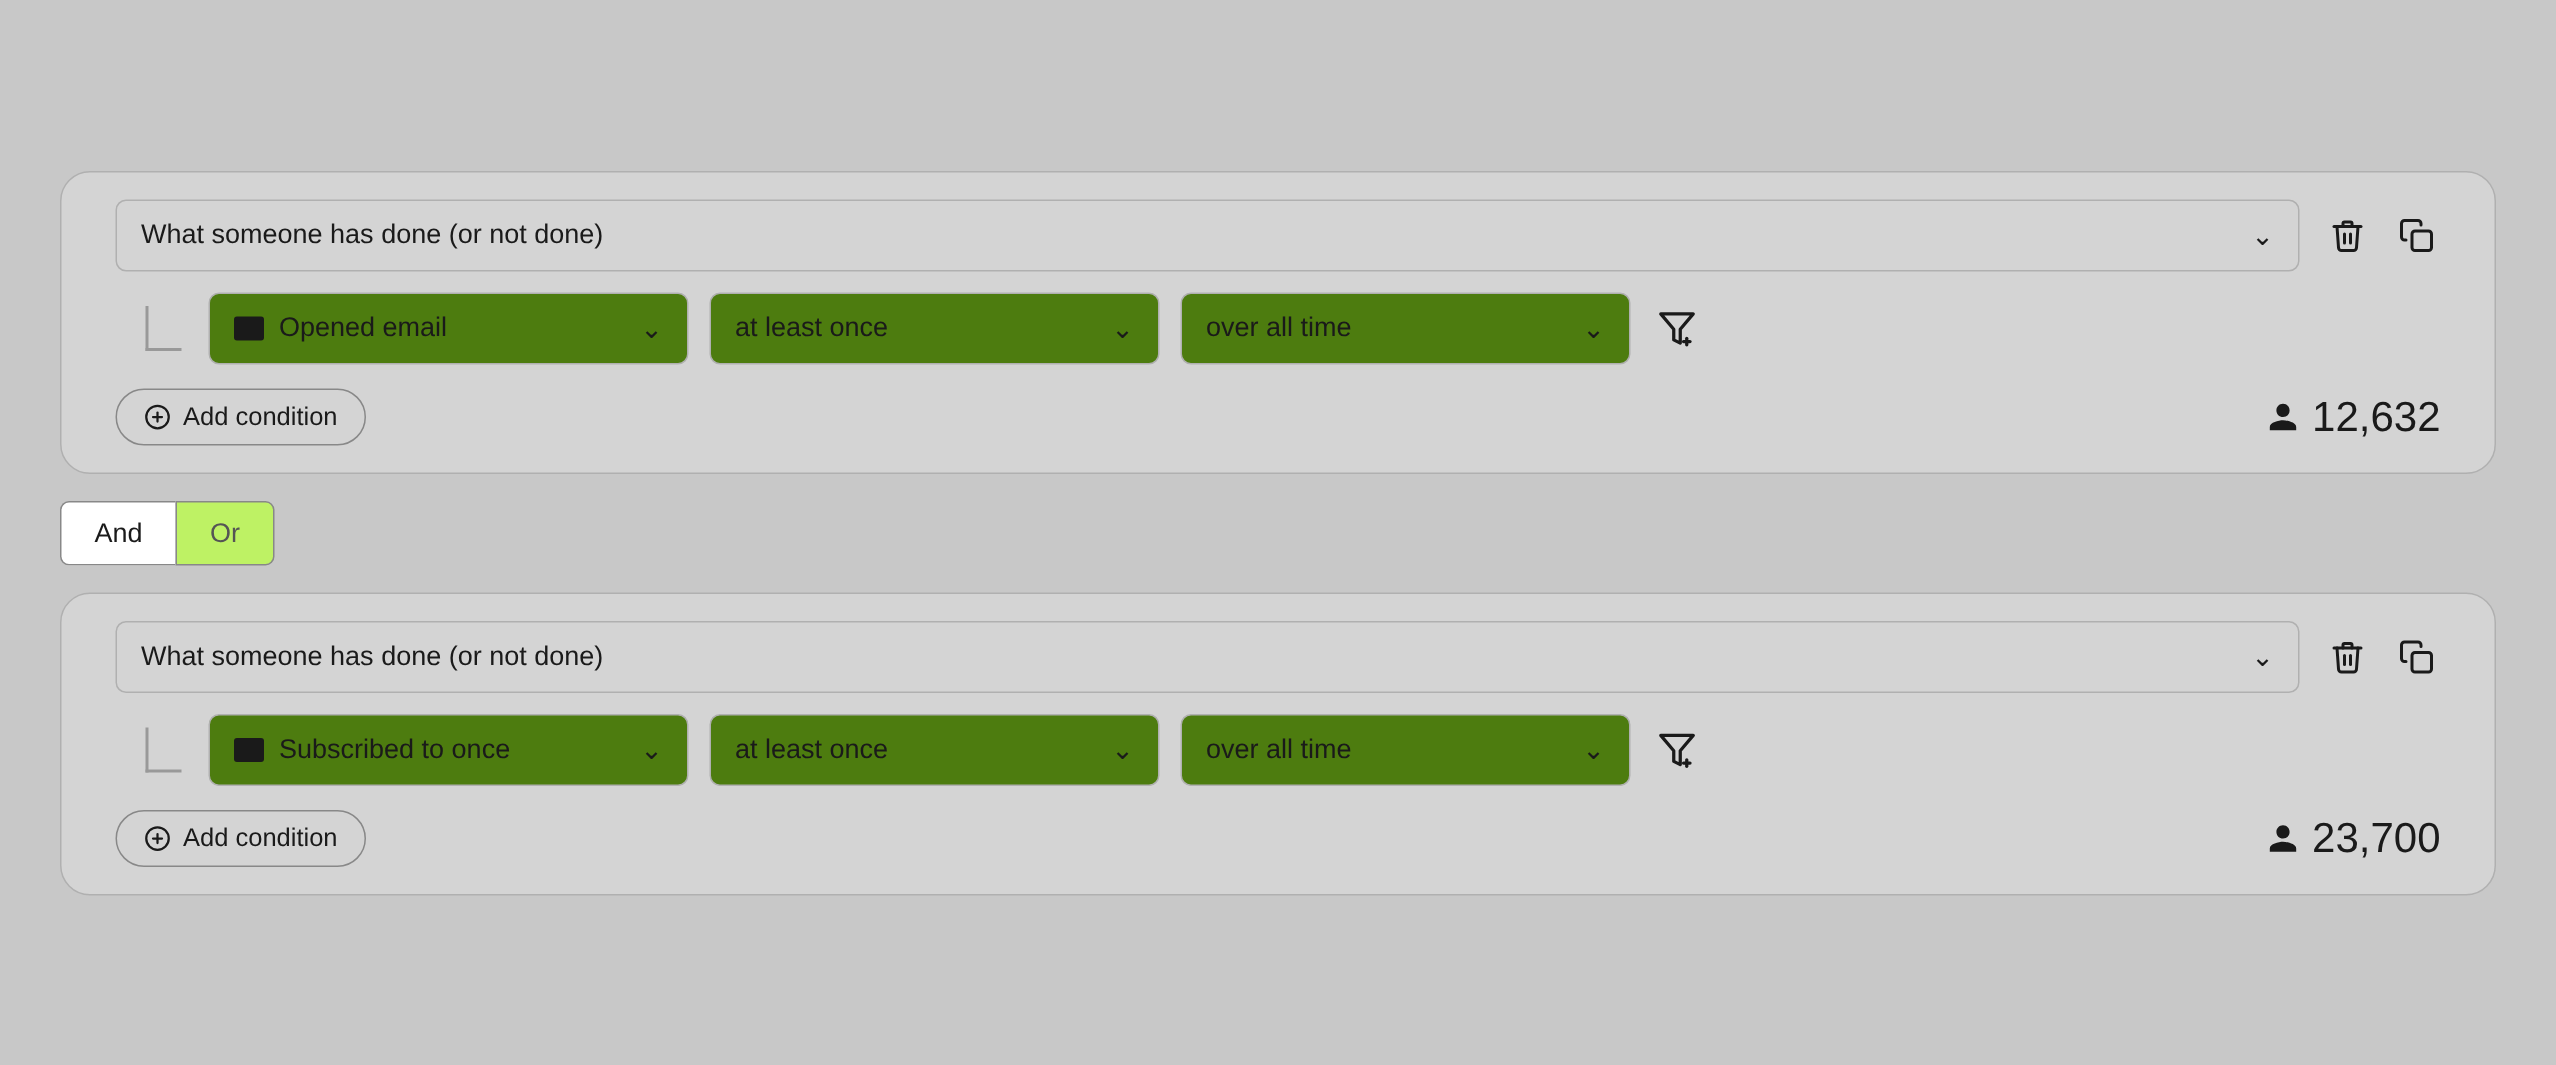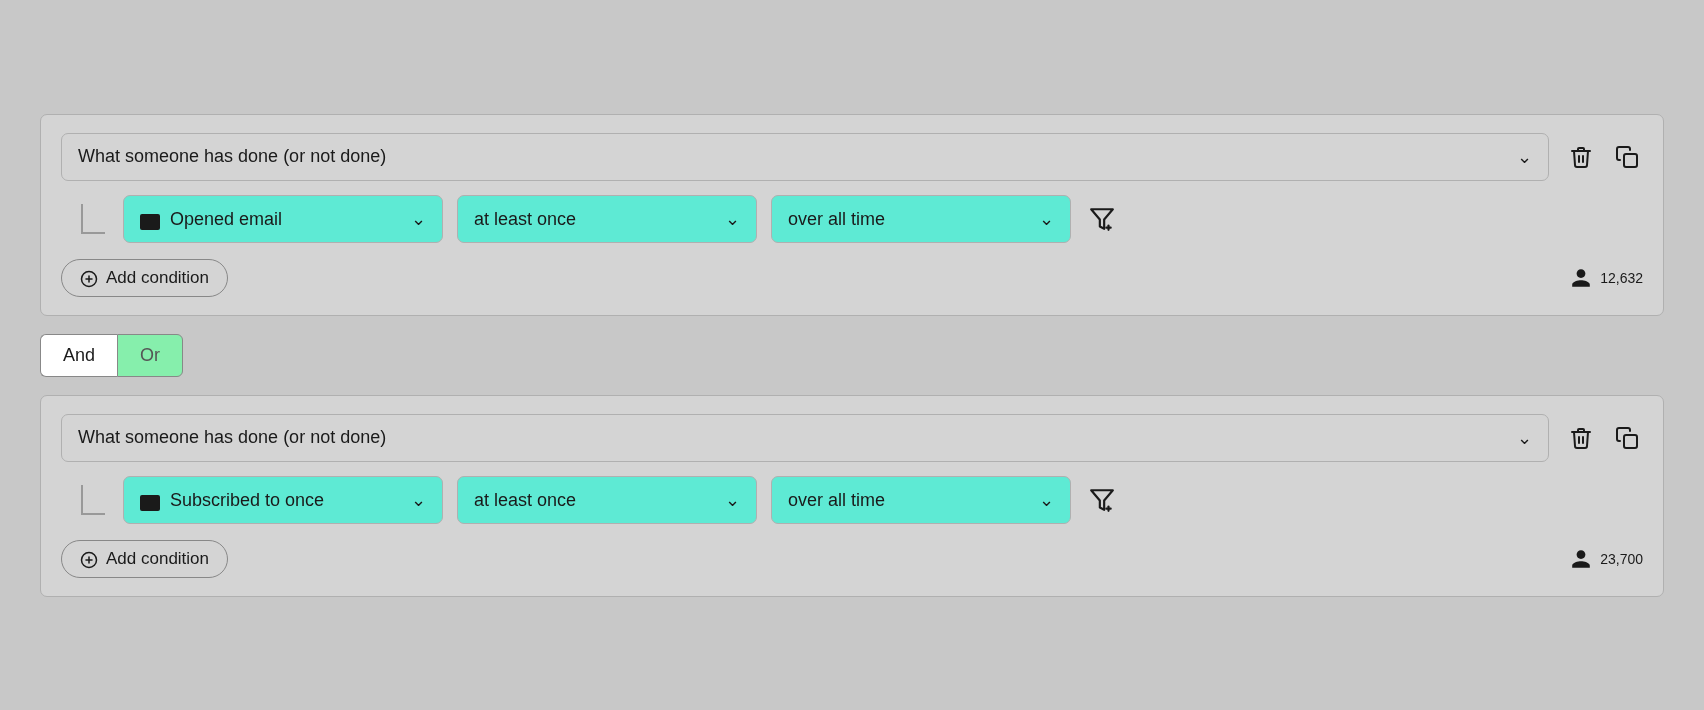--- a/index.html
+++ b/index.html
@@ -23,8 +23,8 @@
     .condition-block {
       background-color: #d4d4d4;
       border: 1.5px solid #b0b0b0;
-      border-radius: 7px;
-      padding: 18px 20px;
+      border-radius: 20px;
+      padding: 18px 36px;
       position: relative;
     }
 

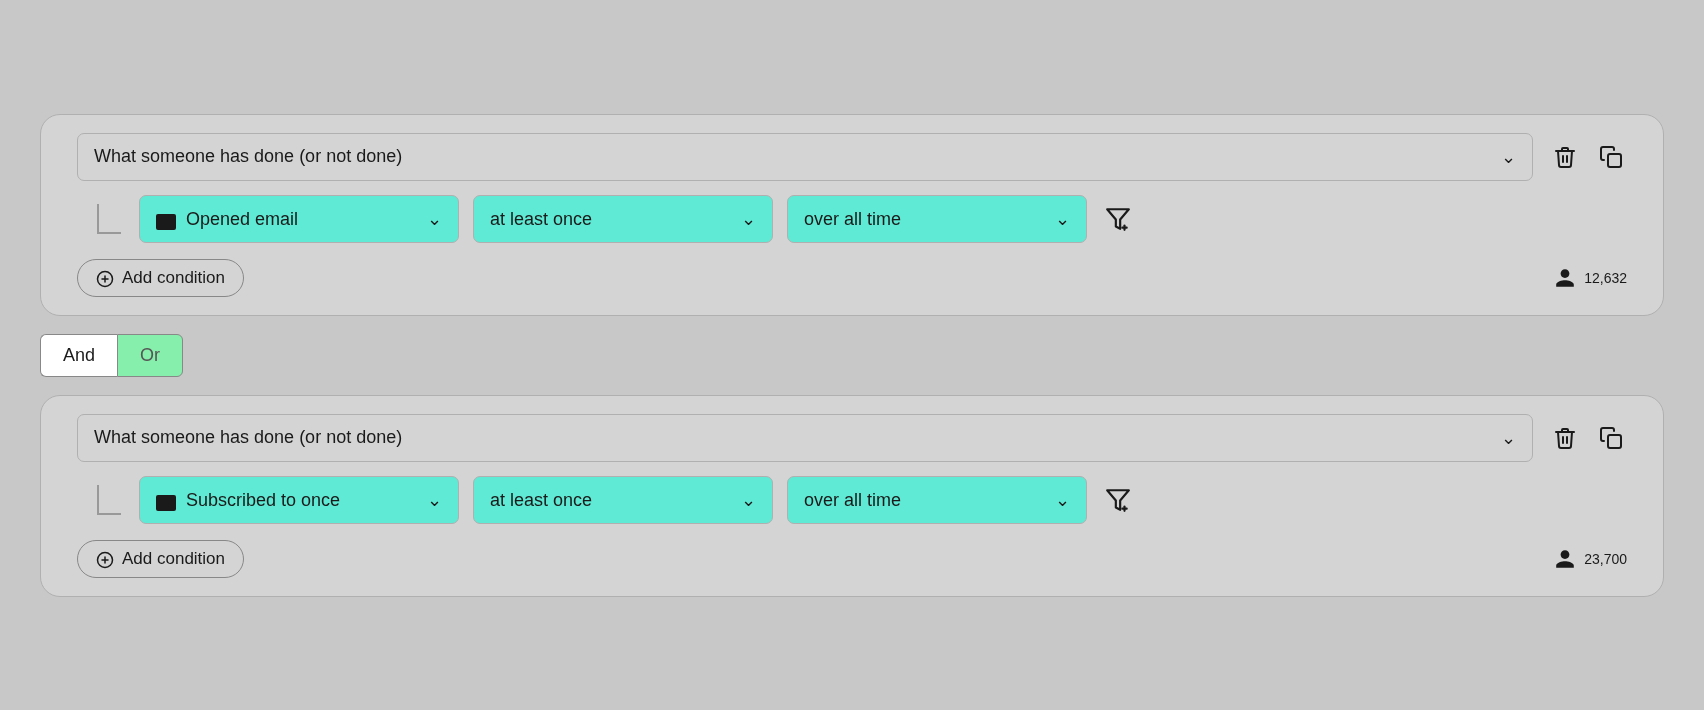--- a/index.html
+++ b/index.html
@@ -87,14 +87,14 @@
     }
 
     .dropdown {
-      background: #5eead4;
+      background: #4d7c0f;
       border: 1.5px solid #b0b0b0;
       border-radius: 7px;
       padding: 12px 16px;
       font-size: 18px;
       color: #1a1a1a;
       display: flex;
-      align-items: flex-end;
+      align-items: center;
       gap: 10px;
       cursor: pointer;
       white-space: nowrap;

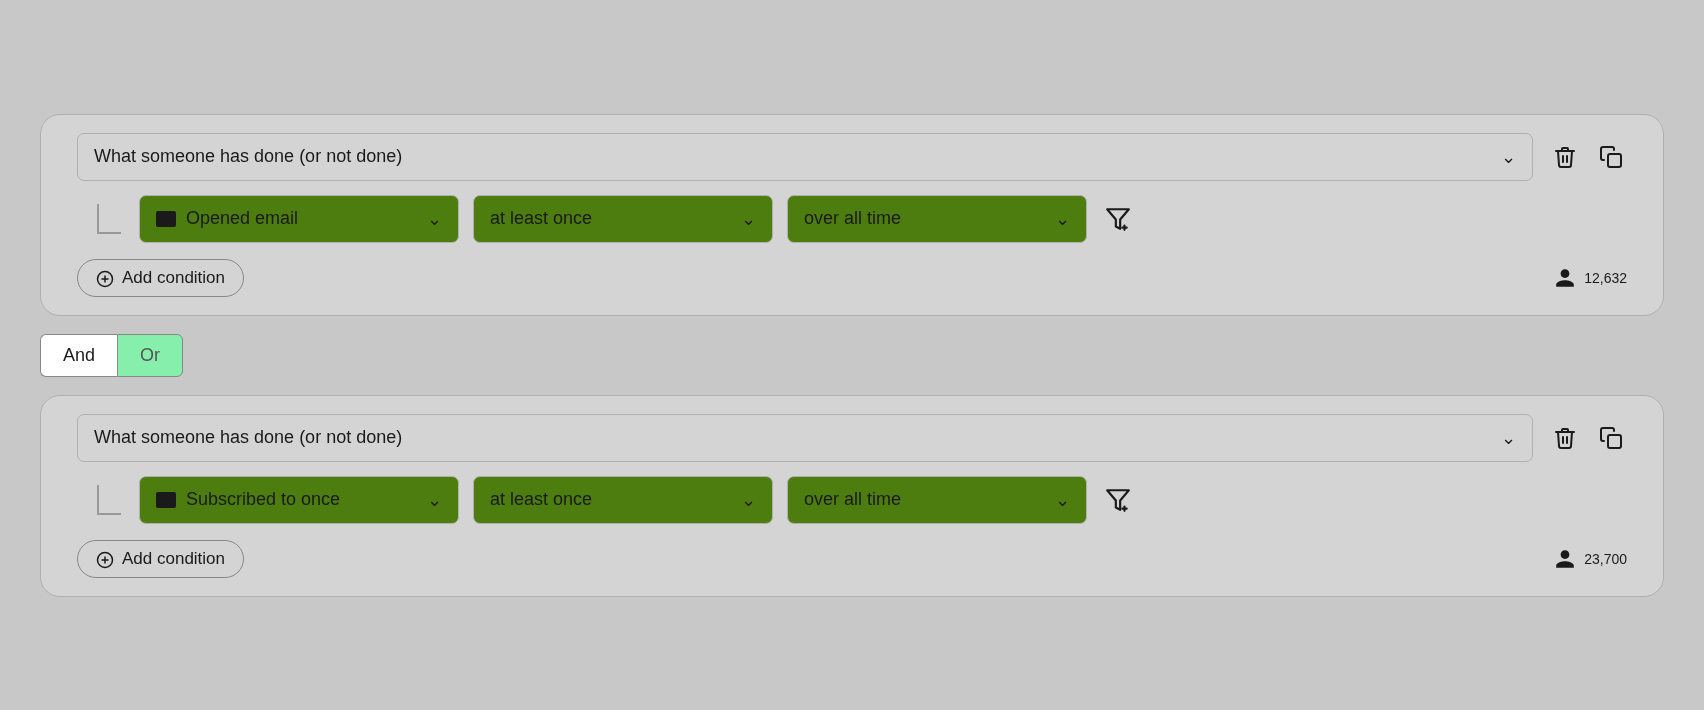--- a/index.html
+++ b/index.html
@@ -147,7 +147,7 @@
       color: #1a1a1a;
       cursor: pointer;
       display: flex;
-      align-items: flex-end;
+      align-items: center;
       gap: 8px;
     }
 

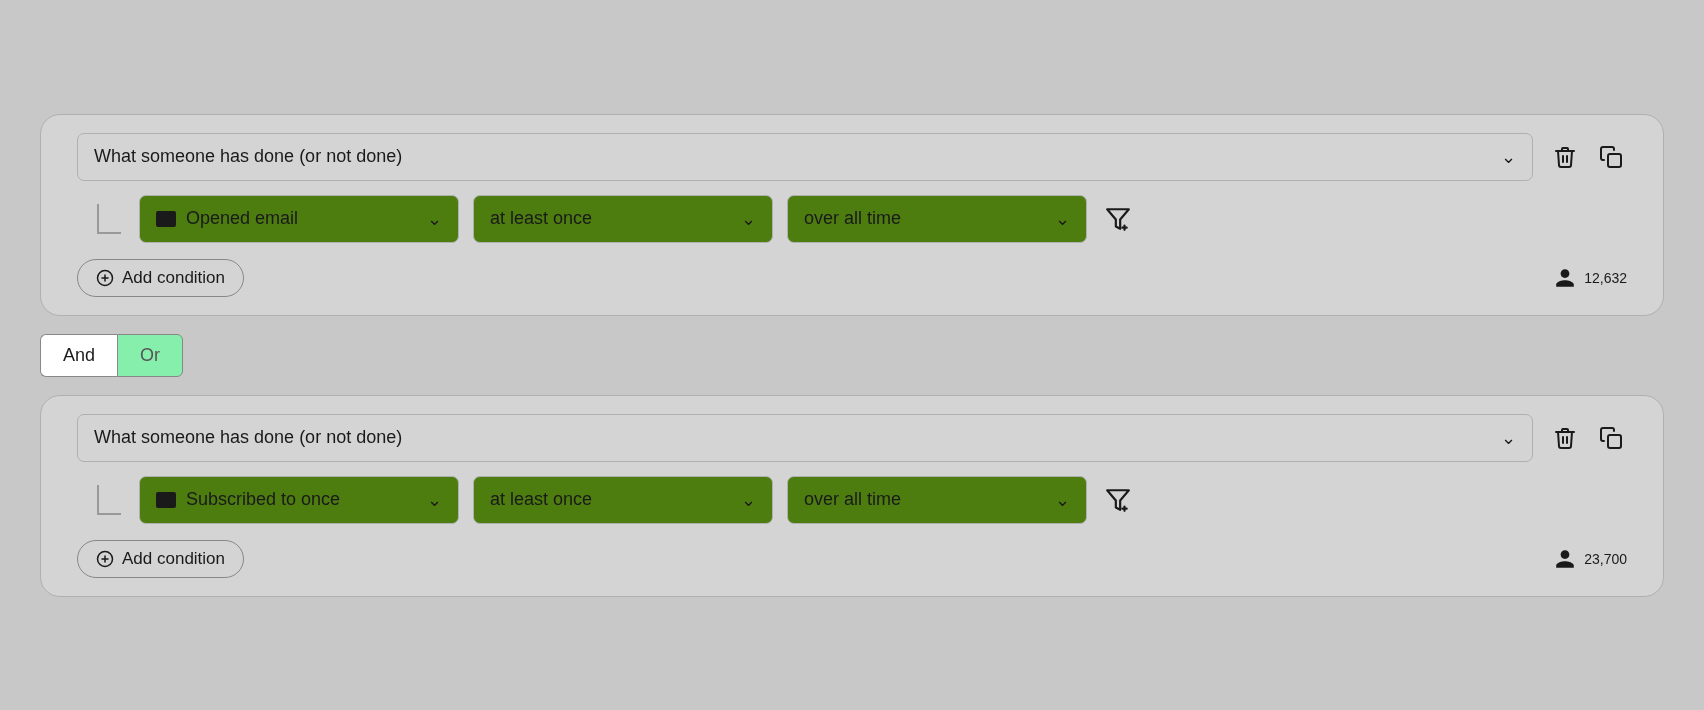--- a/index.html
+++ b/index.html
@@ -155,7 +155,7 @@
       display: flex;
       align-items: center;
       gap: 8px;
-      font-size: 14px;
+      font-size: 28px;
       font-weight: 500;
       color: #1a1a1a;
     }

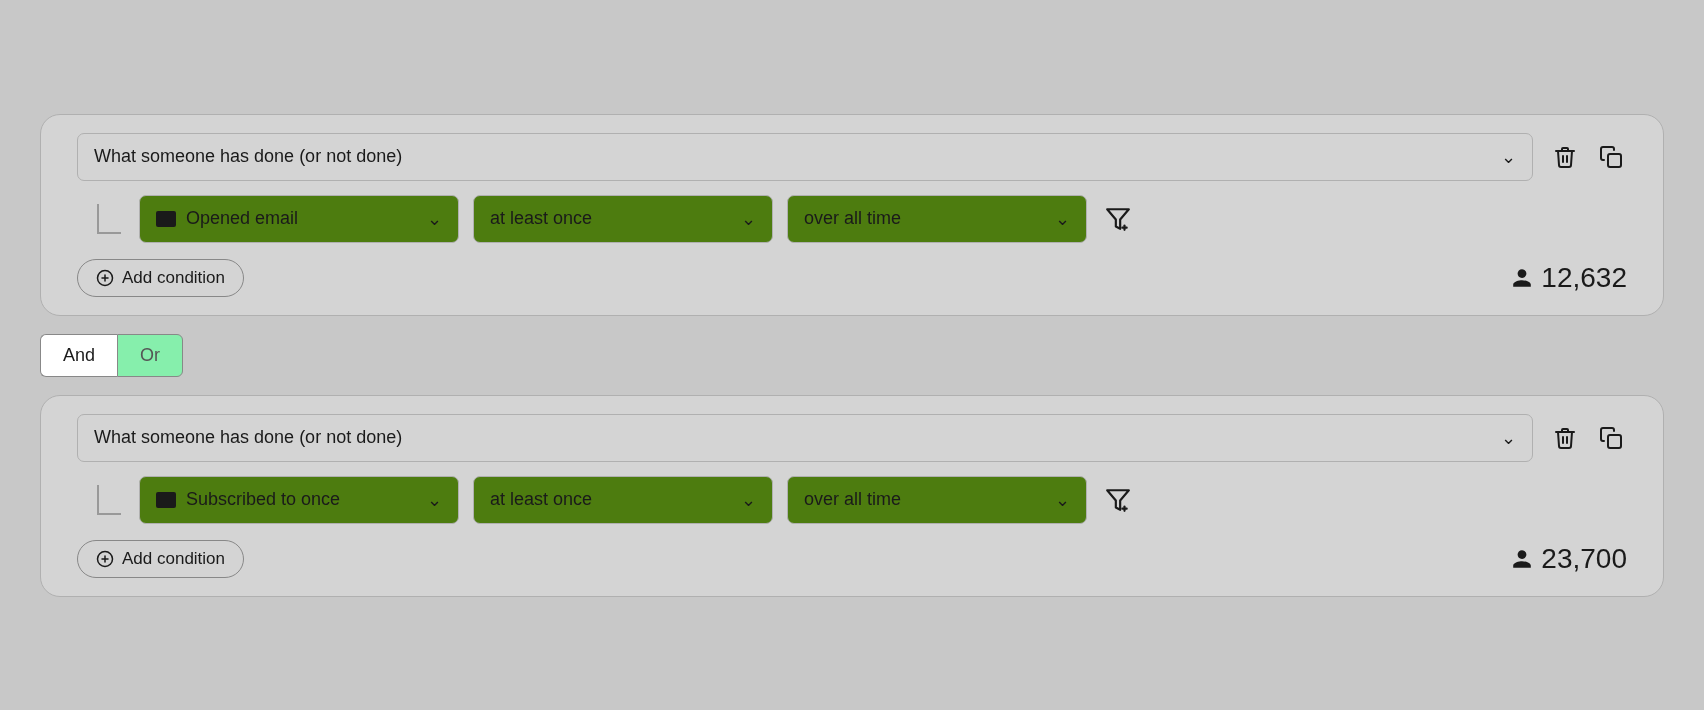--- a/index.html
+++ b/index.html
@@ -184,7 +184,7 @@
 
     .logic-btn.or {
       border-radius: 0 6px 6px 0;
-      background: #86efac;
+      background: #bef264;
       color: #555;
     }
   </style>

